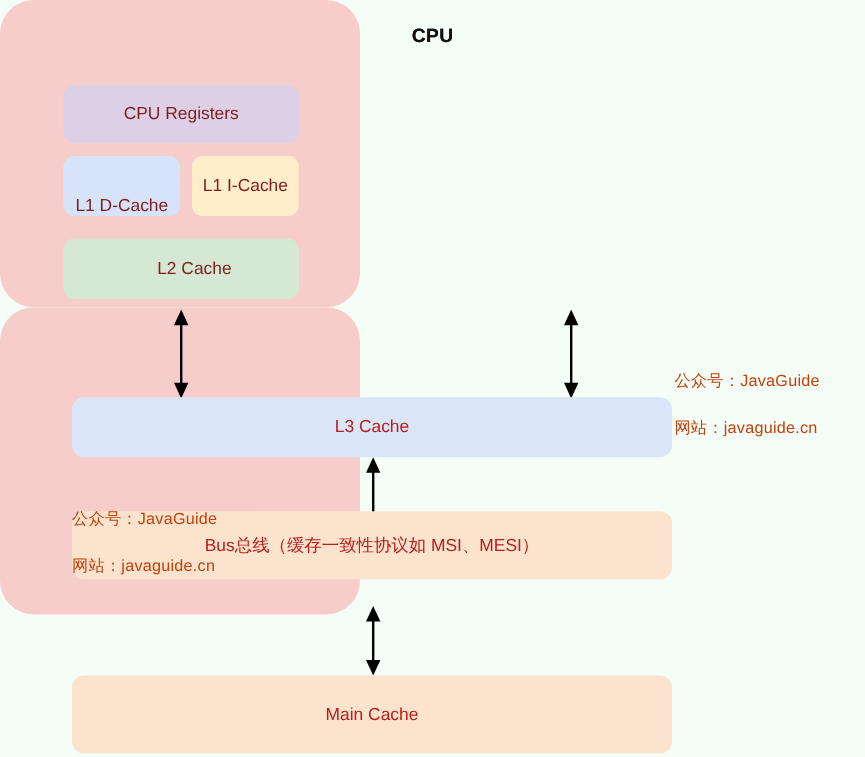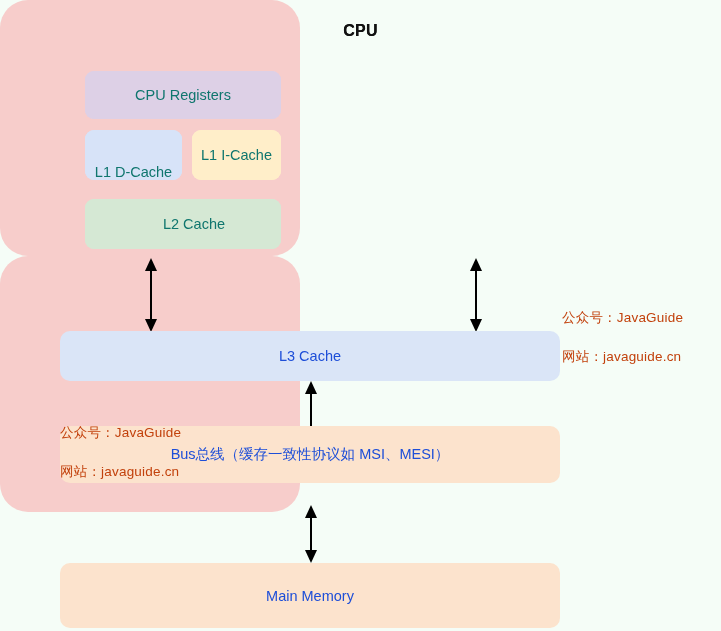--- a/index.html
+++ b/index.html
@@ -37,8 +37,7 @@
     justify-content: center;
     border-radius: 9px;
     font-size: 14.5px;
-    color: #0f766e;
-    margin-left: 32px;
+    color: #7f1d1d;
   }
   .registers { background: #ddd0e6; }
   .l1d       { background: #d7e3f8; align-items: flex-end; }

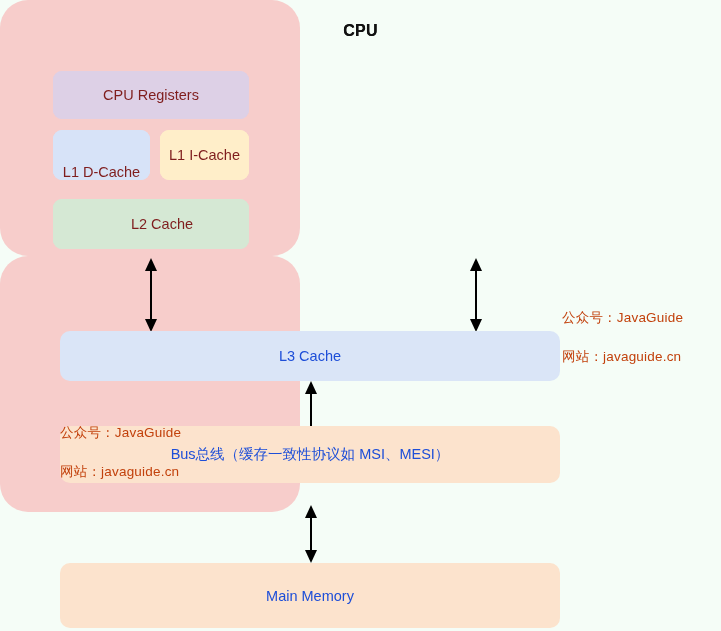--- a/index.html
+++ b/index.html
@@ -52,7 +52,7 @@
     justify-content: center;
     border-radius: 10px;
     font-size: 14.5px;
-    color: #1d4ed8;
+    color: #b91c1c;
   }
   .l3   { background: #dae5f7; }
   .bus  { background: #fce3cd; }

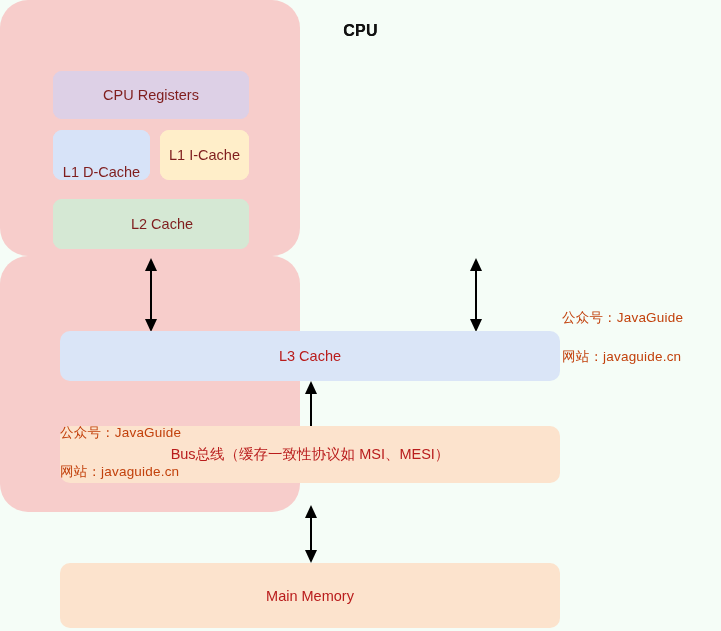--- a/index.html
+++ b/index.html
@@ -159,7 +159,7 @@
   </div>
 
   <div class="bar mem" style="left:60px; top:563px; width:500px; height:65px;">
-    <span>Main Memory</span>
+    <span>Main Cache</span>
   </div>
 
   <div class="watermark" style="left:562px; top:288px;">

